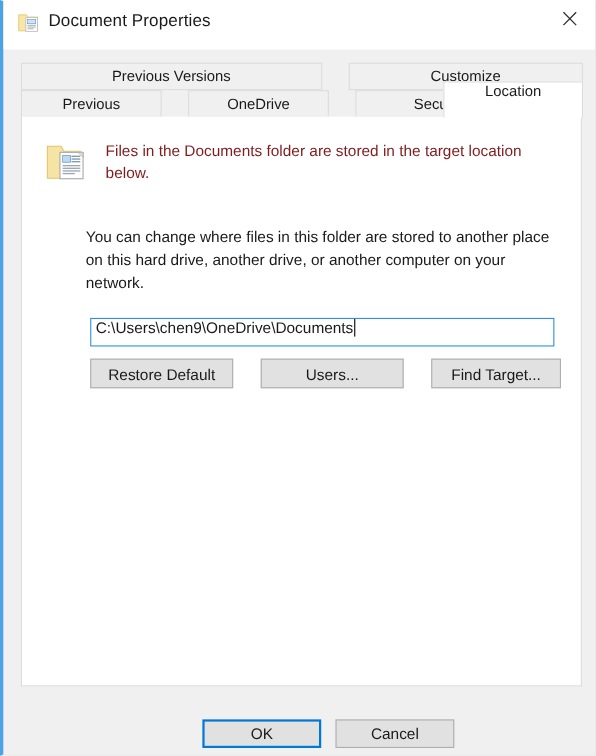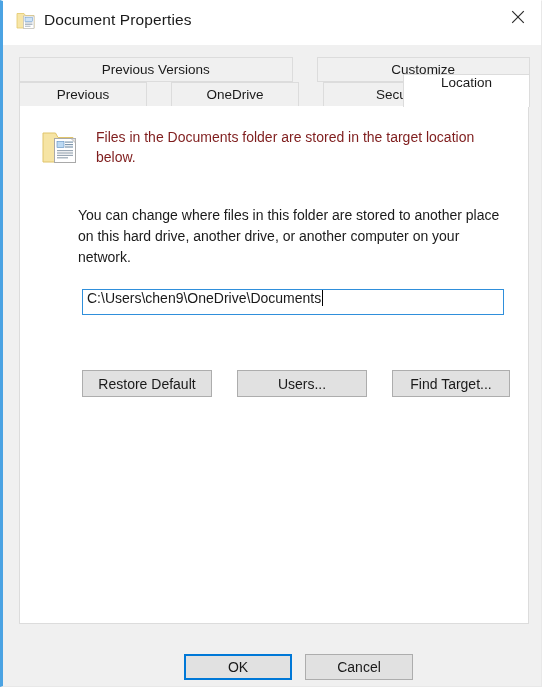--- a/index.html
+++ b/index.html
@@ -210,7 +210,6 @@
     top: 220px;
     width: 422px;
     height: 28px;
-    margin-top: 44px;
   }
   .btn {
     box-sizing: border-box;

